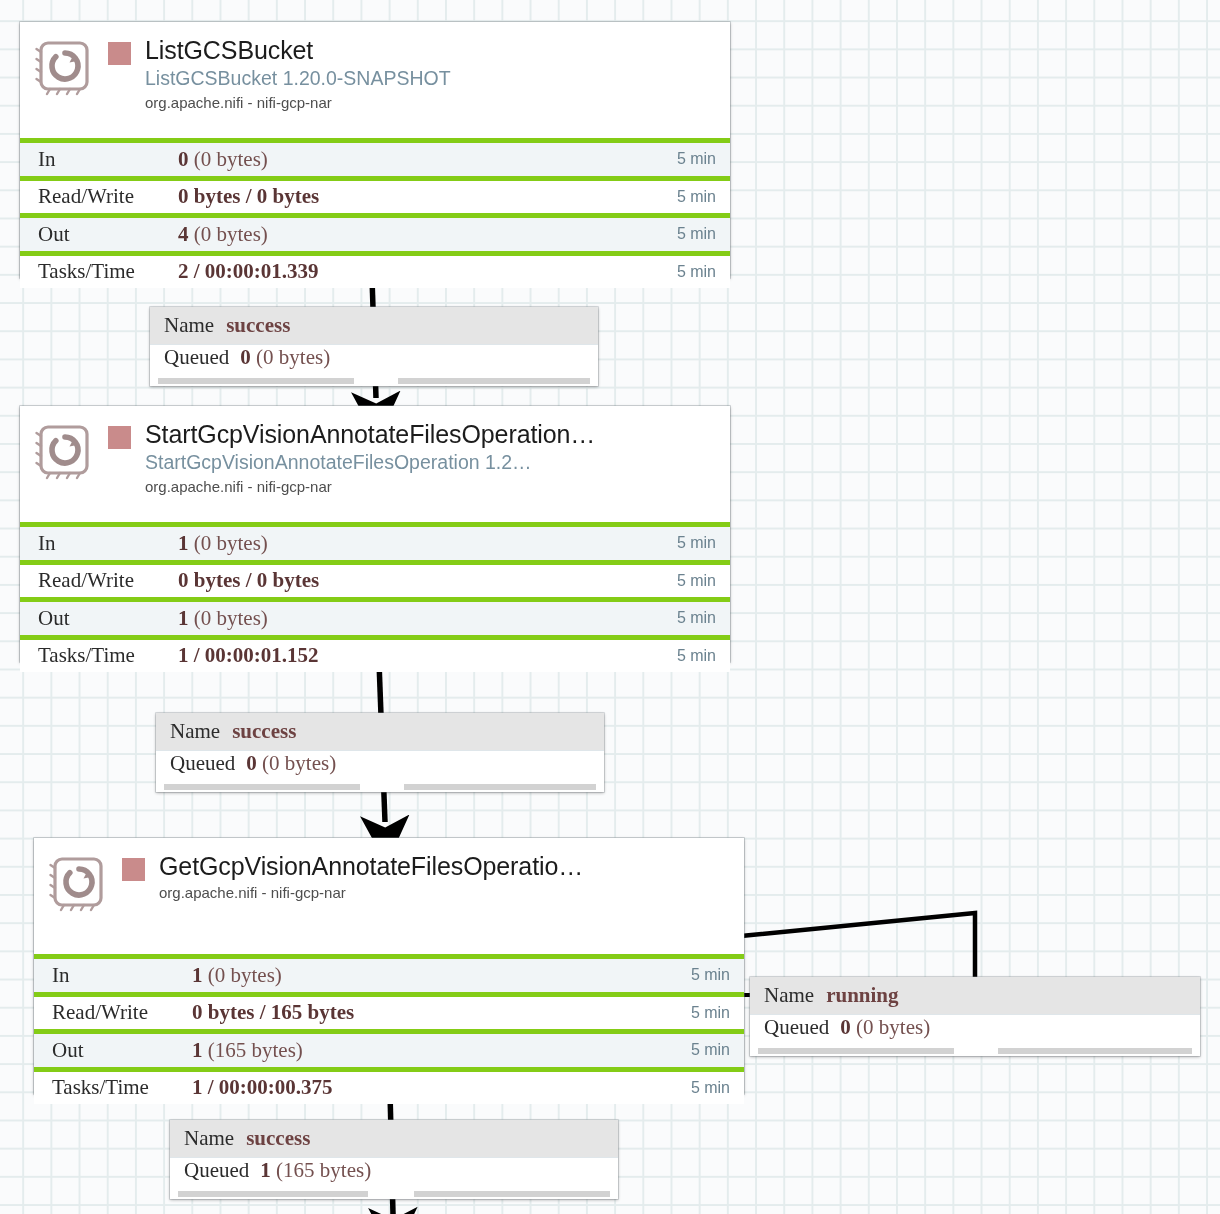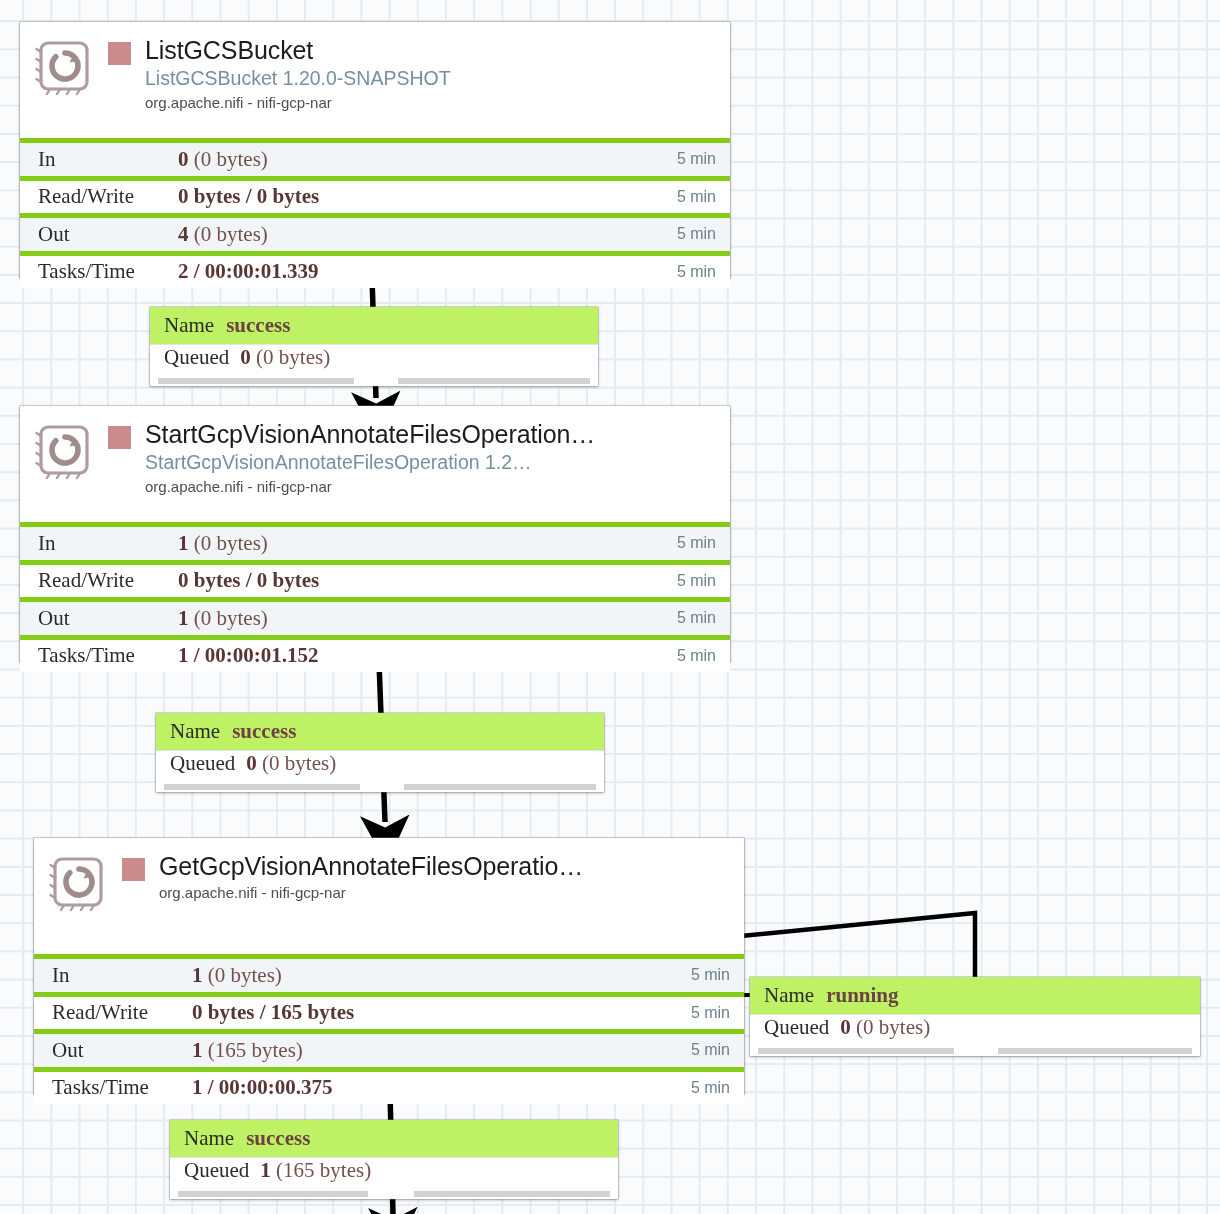--- a/index.html
+++ b/index.html
@@ -152,7 +152,7 @@
     display: flex;
     align-items: center;
     height: 38px;
-    background: #bef264;
+    background: #e5e5e5;
     padding: 0 12px 0 14px;
     border-bottom: 1px solid #dfe6ea;
     box-sizing: border-box;

